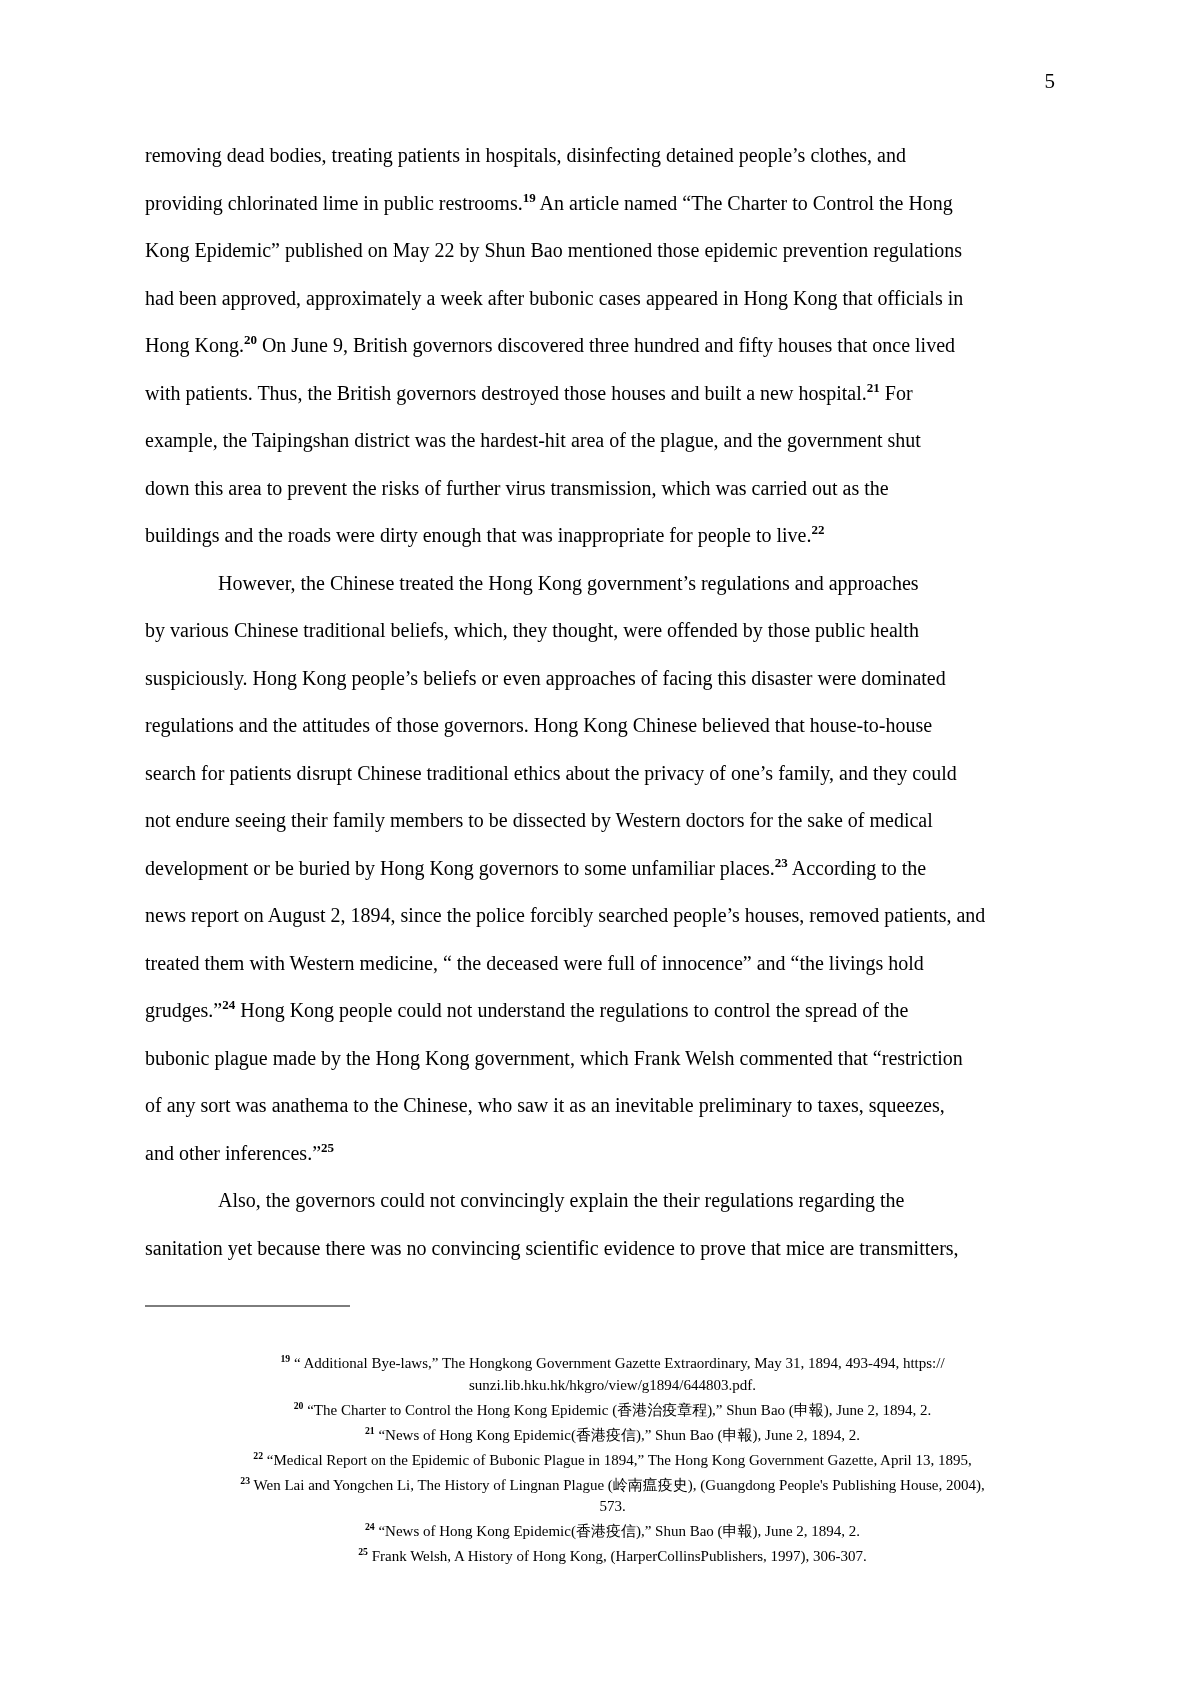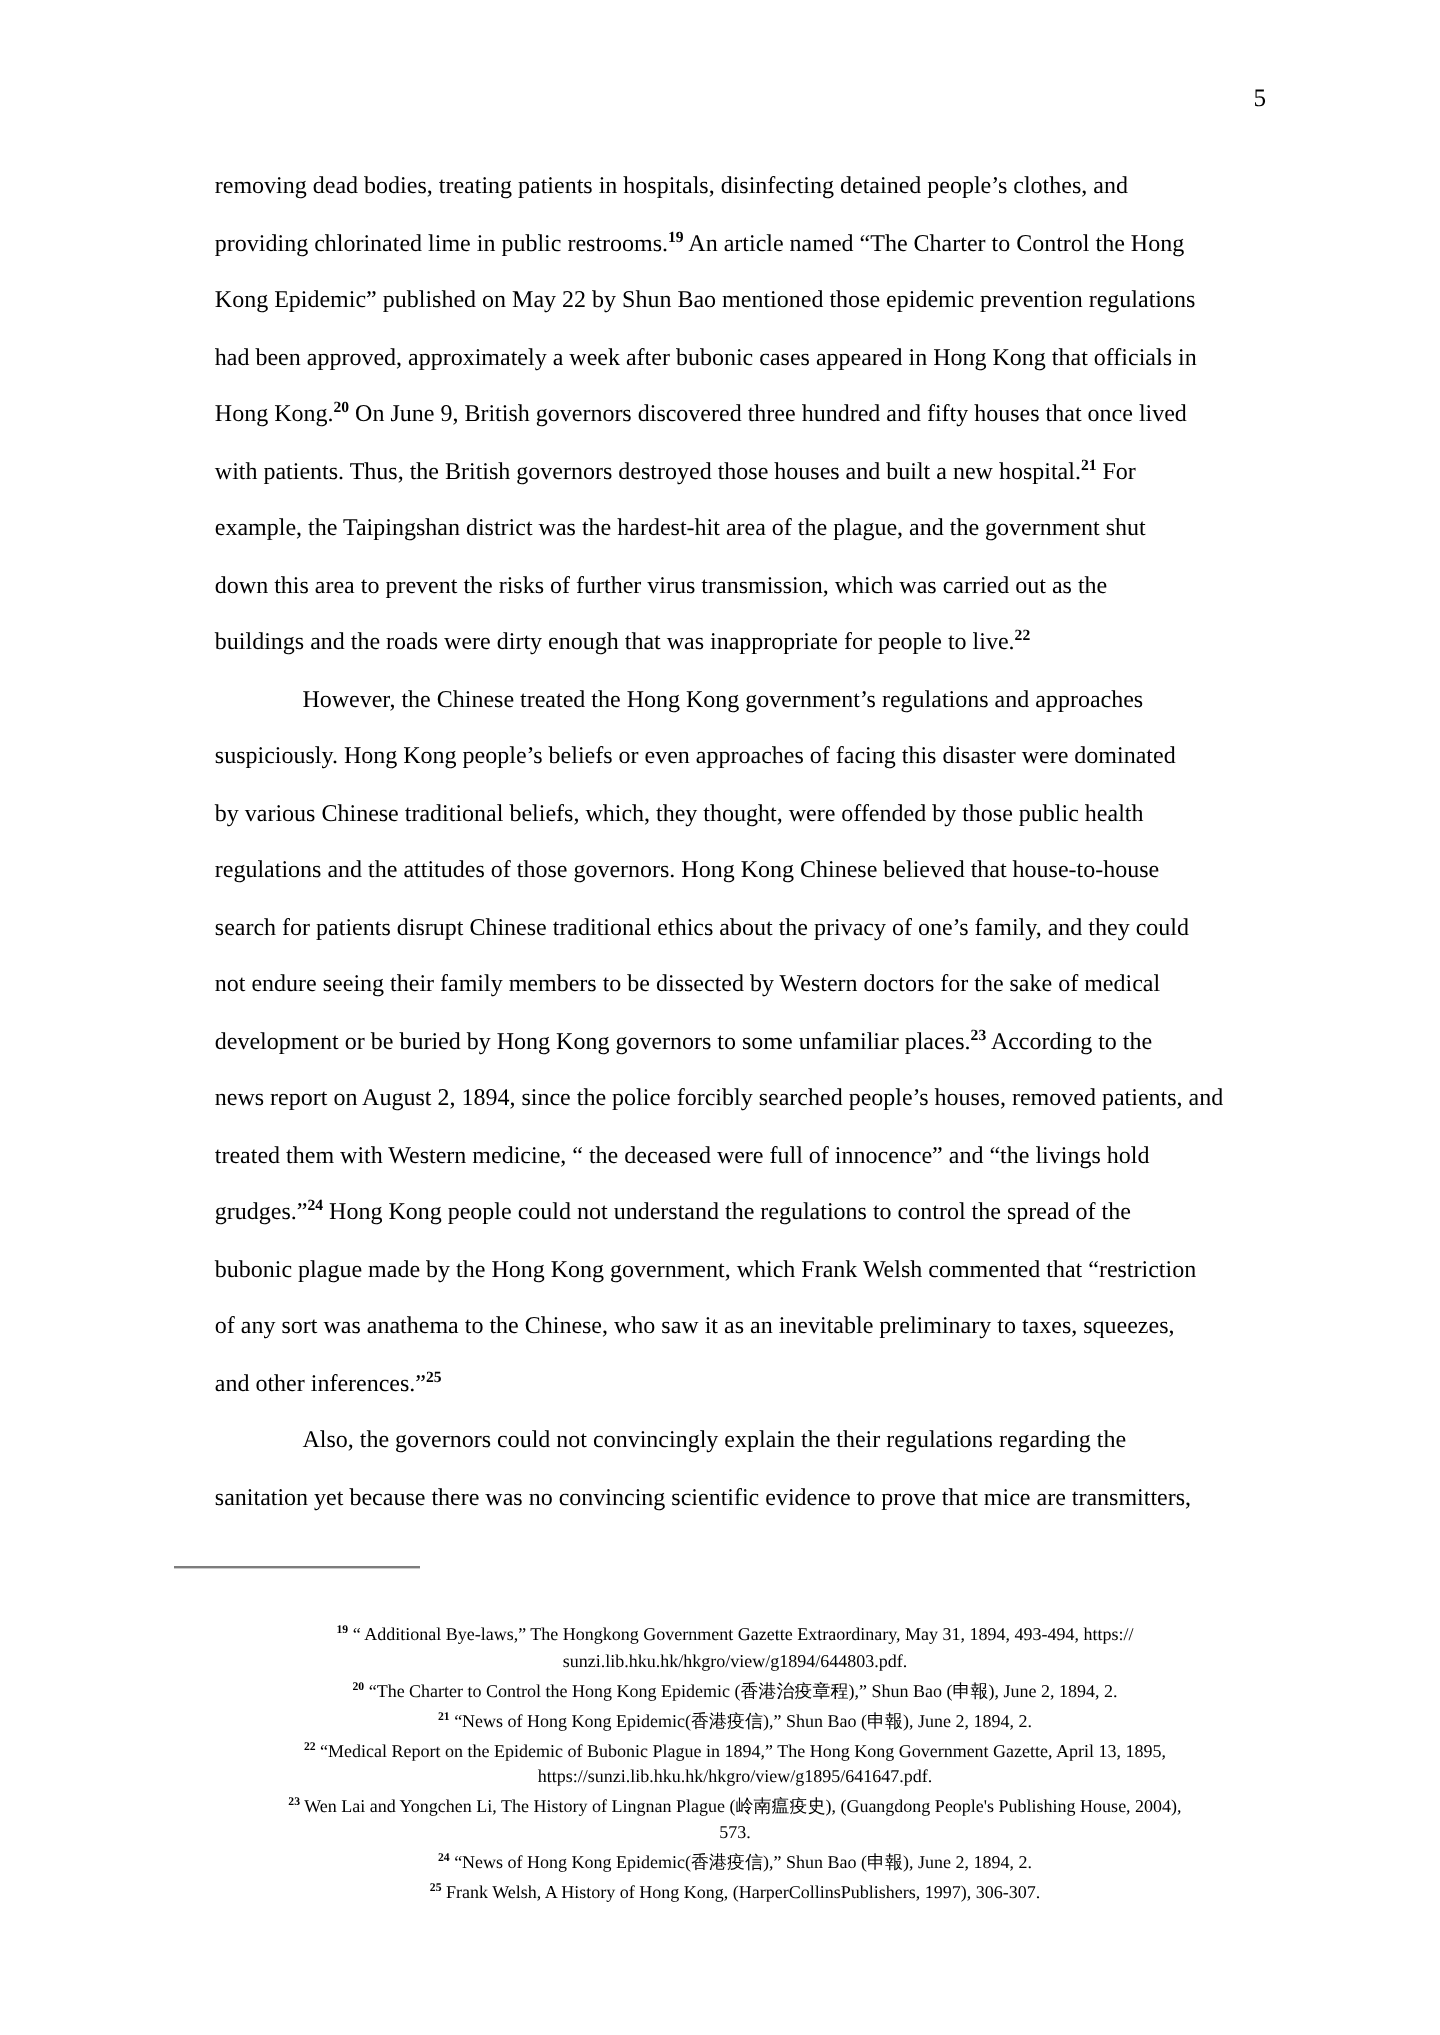--- a/index.html
+++ b/index.html
@@ -34,7 +34,6 @@
     height: 47.5px;
     line-height: 47.5px;
     white-space: nowrap;
-    margin-left: 34px;
   }
   .body-line.indent {
     padding-left: 73px;

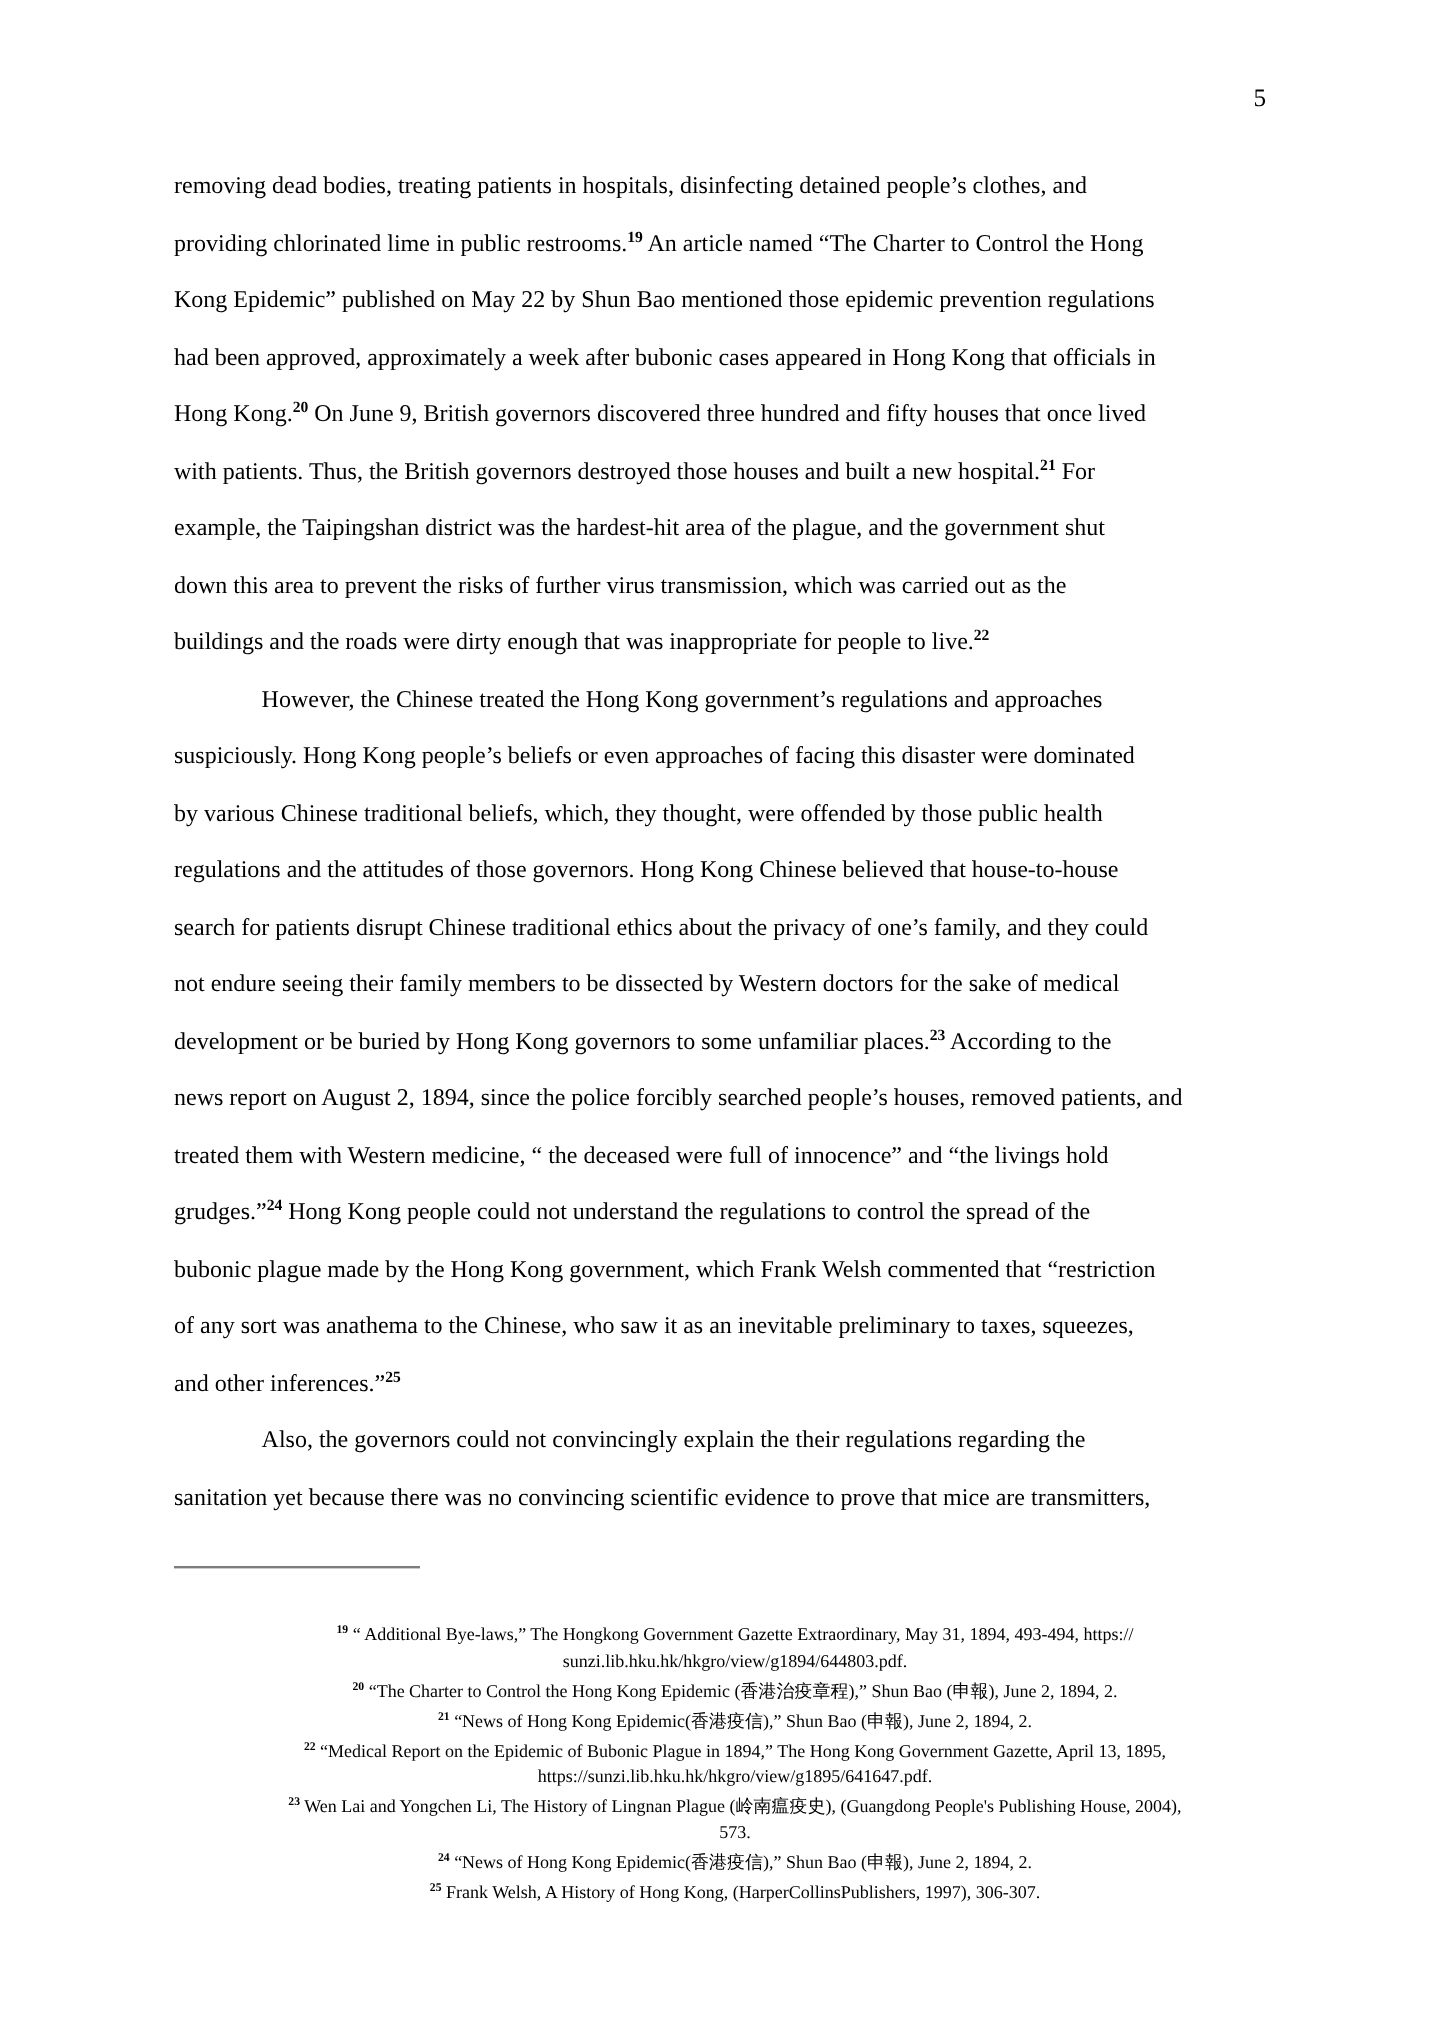--- a/index.html
+++ b/index.html
@@ -86,8 +86,8 @@
       </div>
       <div>
         <div class="body-line indent"><span>However, the Chinese treated the Hong Kong government’s regulations and approaches</span></div>
+        <div class="body-line"><span>by various Chinese traditional beliefs, which, they thought, were offended by those public health</span></div>
         <div class="body-line"><span>suspiciously. Hong Kong people’s beliefs or even approaches of facing this disaster were dominated</span></div>
-        <div class="body-line"><span>by various Chinese traditional beliefs, which, they thought, were offended by those public health</span></div>
         <div class="body-line"><span>regulations and the attitudes of those governors. Hong Kong Chinese believed that house-to-house</span></div>
         <div class="body-line"><span>search for patients disrupt Chinese traditional ethics about the privacy of one’s family, and they could</span></div>
         <div class="body-line"><span>not endure seeing their family members to be dissected by Western doctors for the sake of medical</span></div>

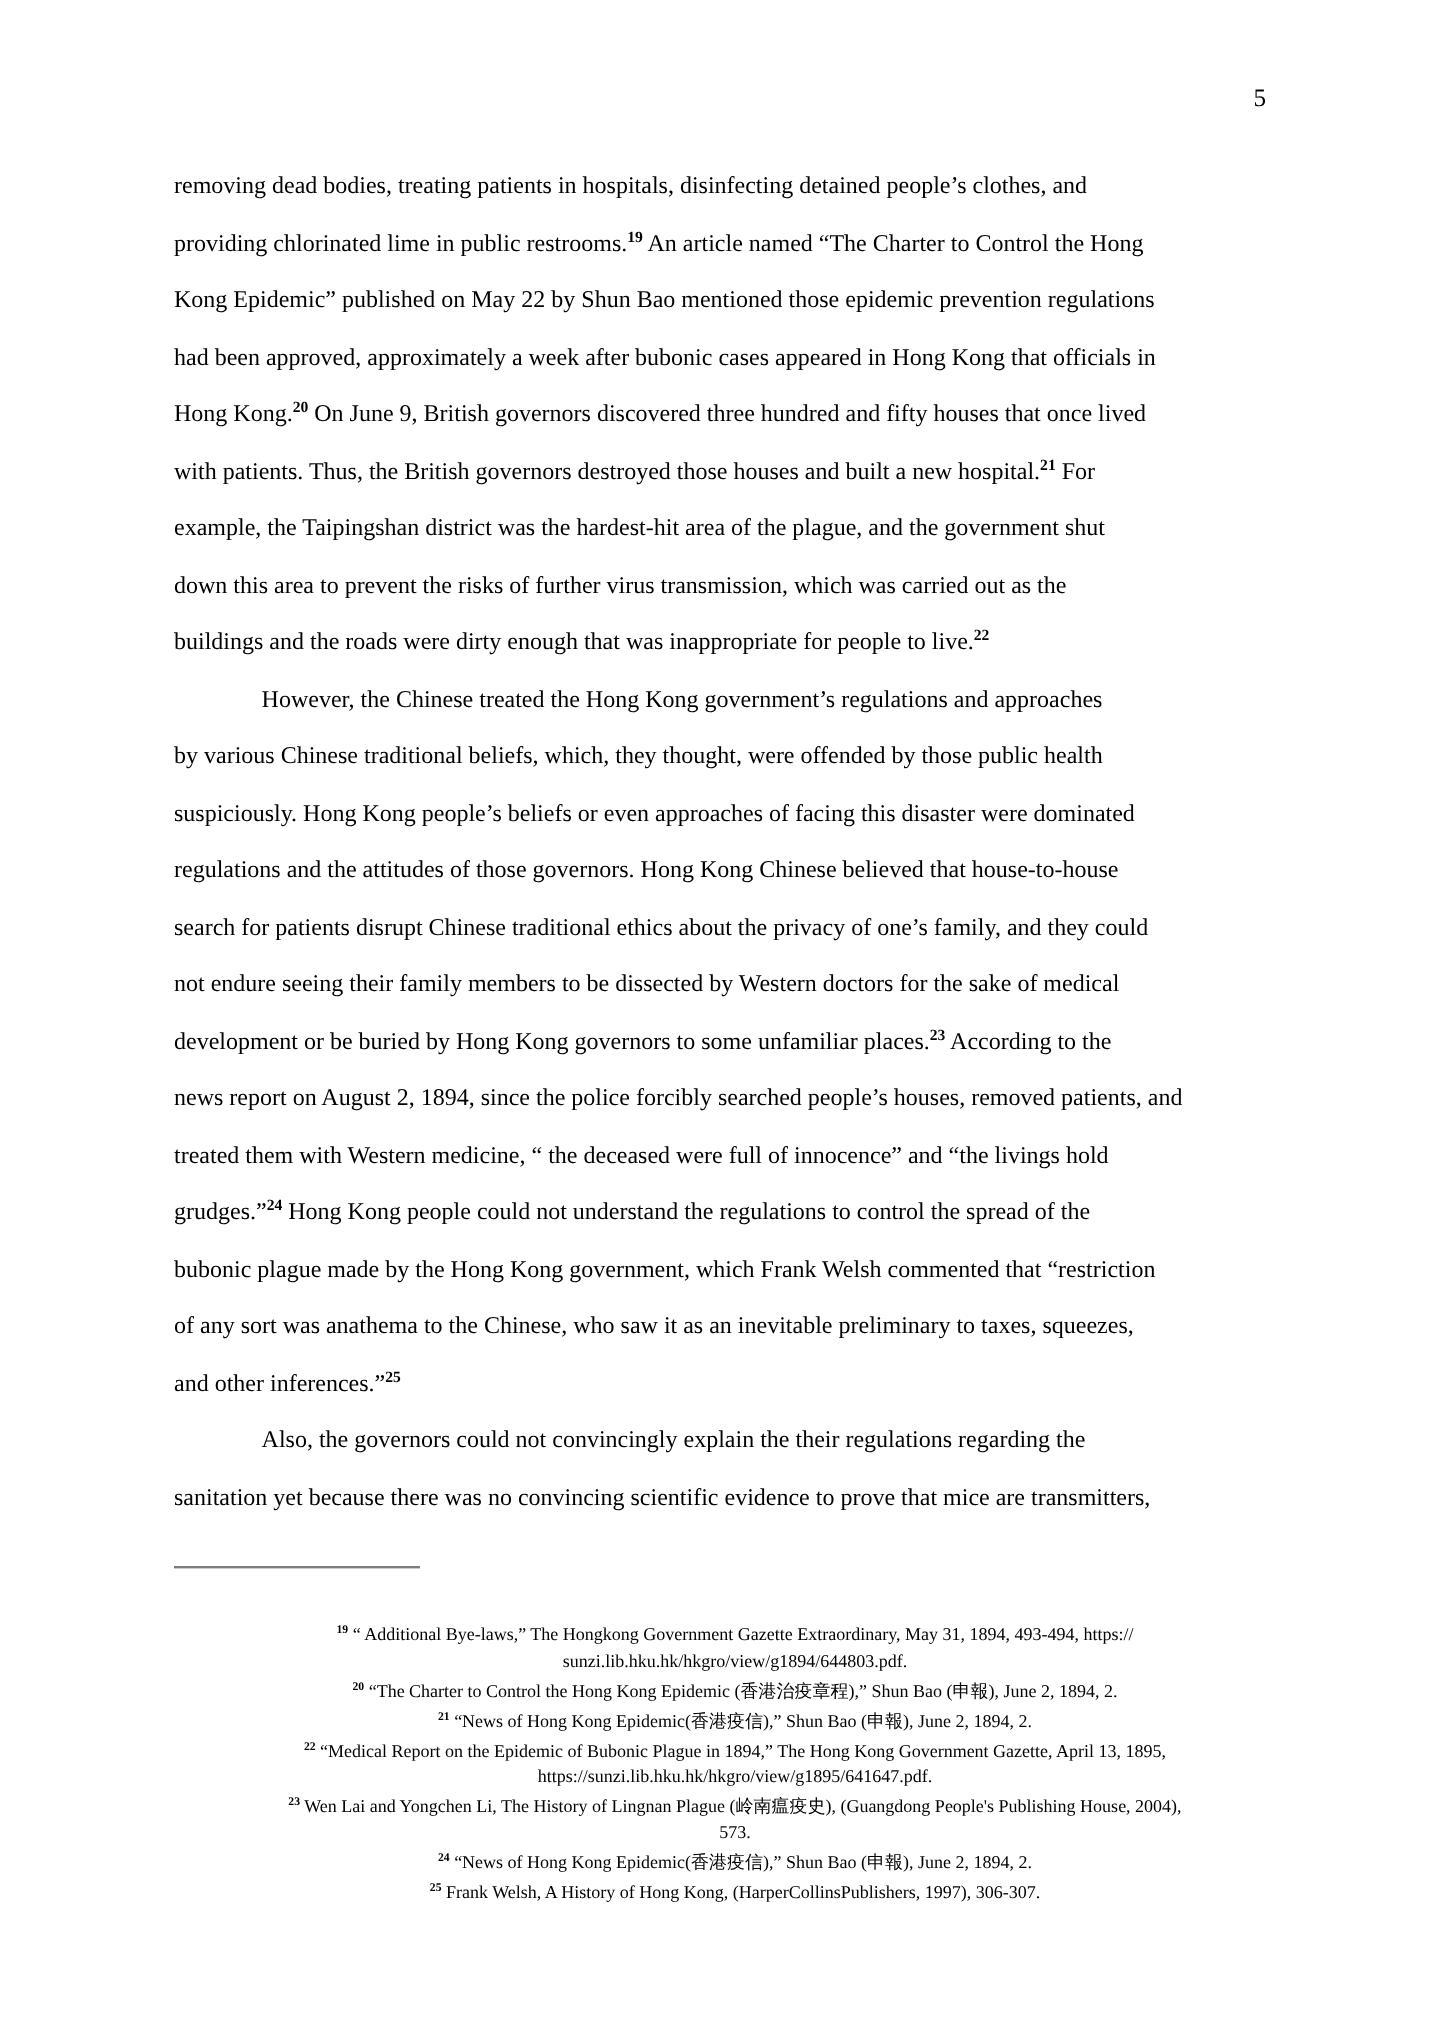--- a/index.html
+++ b/index.html
@@ -118,7 +118,6 @@
       </div>
       <div class="footnote">
         <div class="fn-line"><span class="sup">22</span><span> “Medical Report on the Epidemic of Bubonic Plague in 1894,” </span><span class="i">The Hong Kong Government Gazette</span><span>, April 13, 1895,</span></div>
-        <div class="fn-line"><span>https://sunzi.lib.hku.hk/hkgro/view/g1895/641647.pdf.</span></div>
       </div>
       <div class="footnote">
         <div class="fn-line"><span class="sup">23</span><span> Wen Lai and Yongchen Li, </span><span class="i">The History of Lingnan Plague</span><span> (岭南瘟疫史), (Guangdong People's Publishing House, 2004),</span></div>

